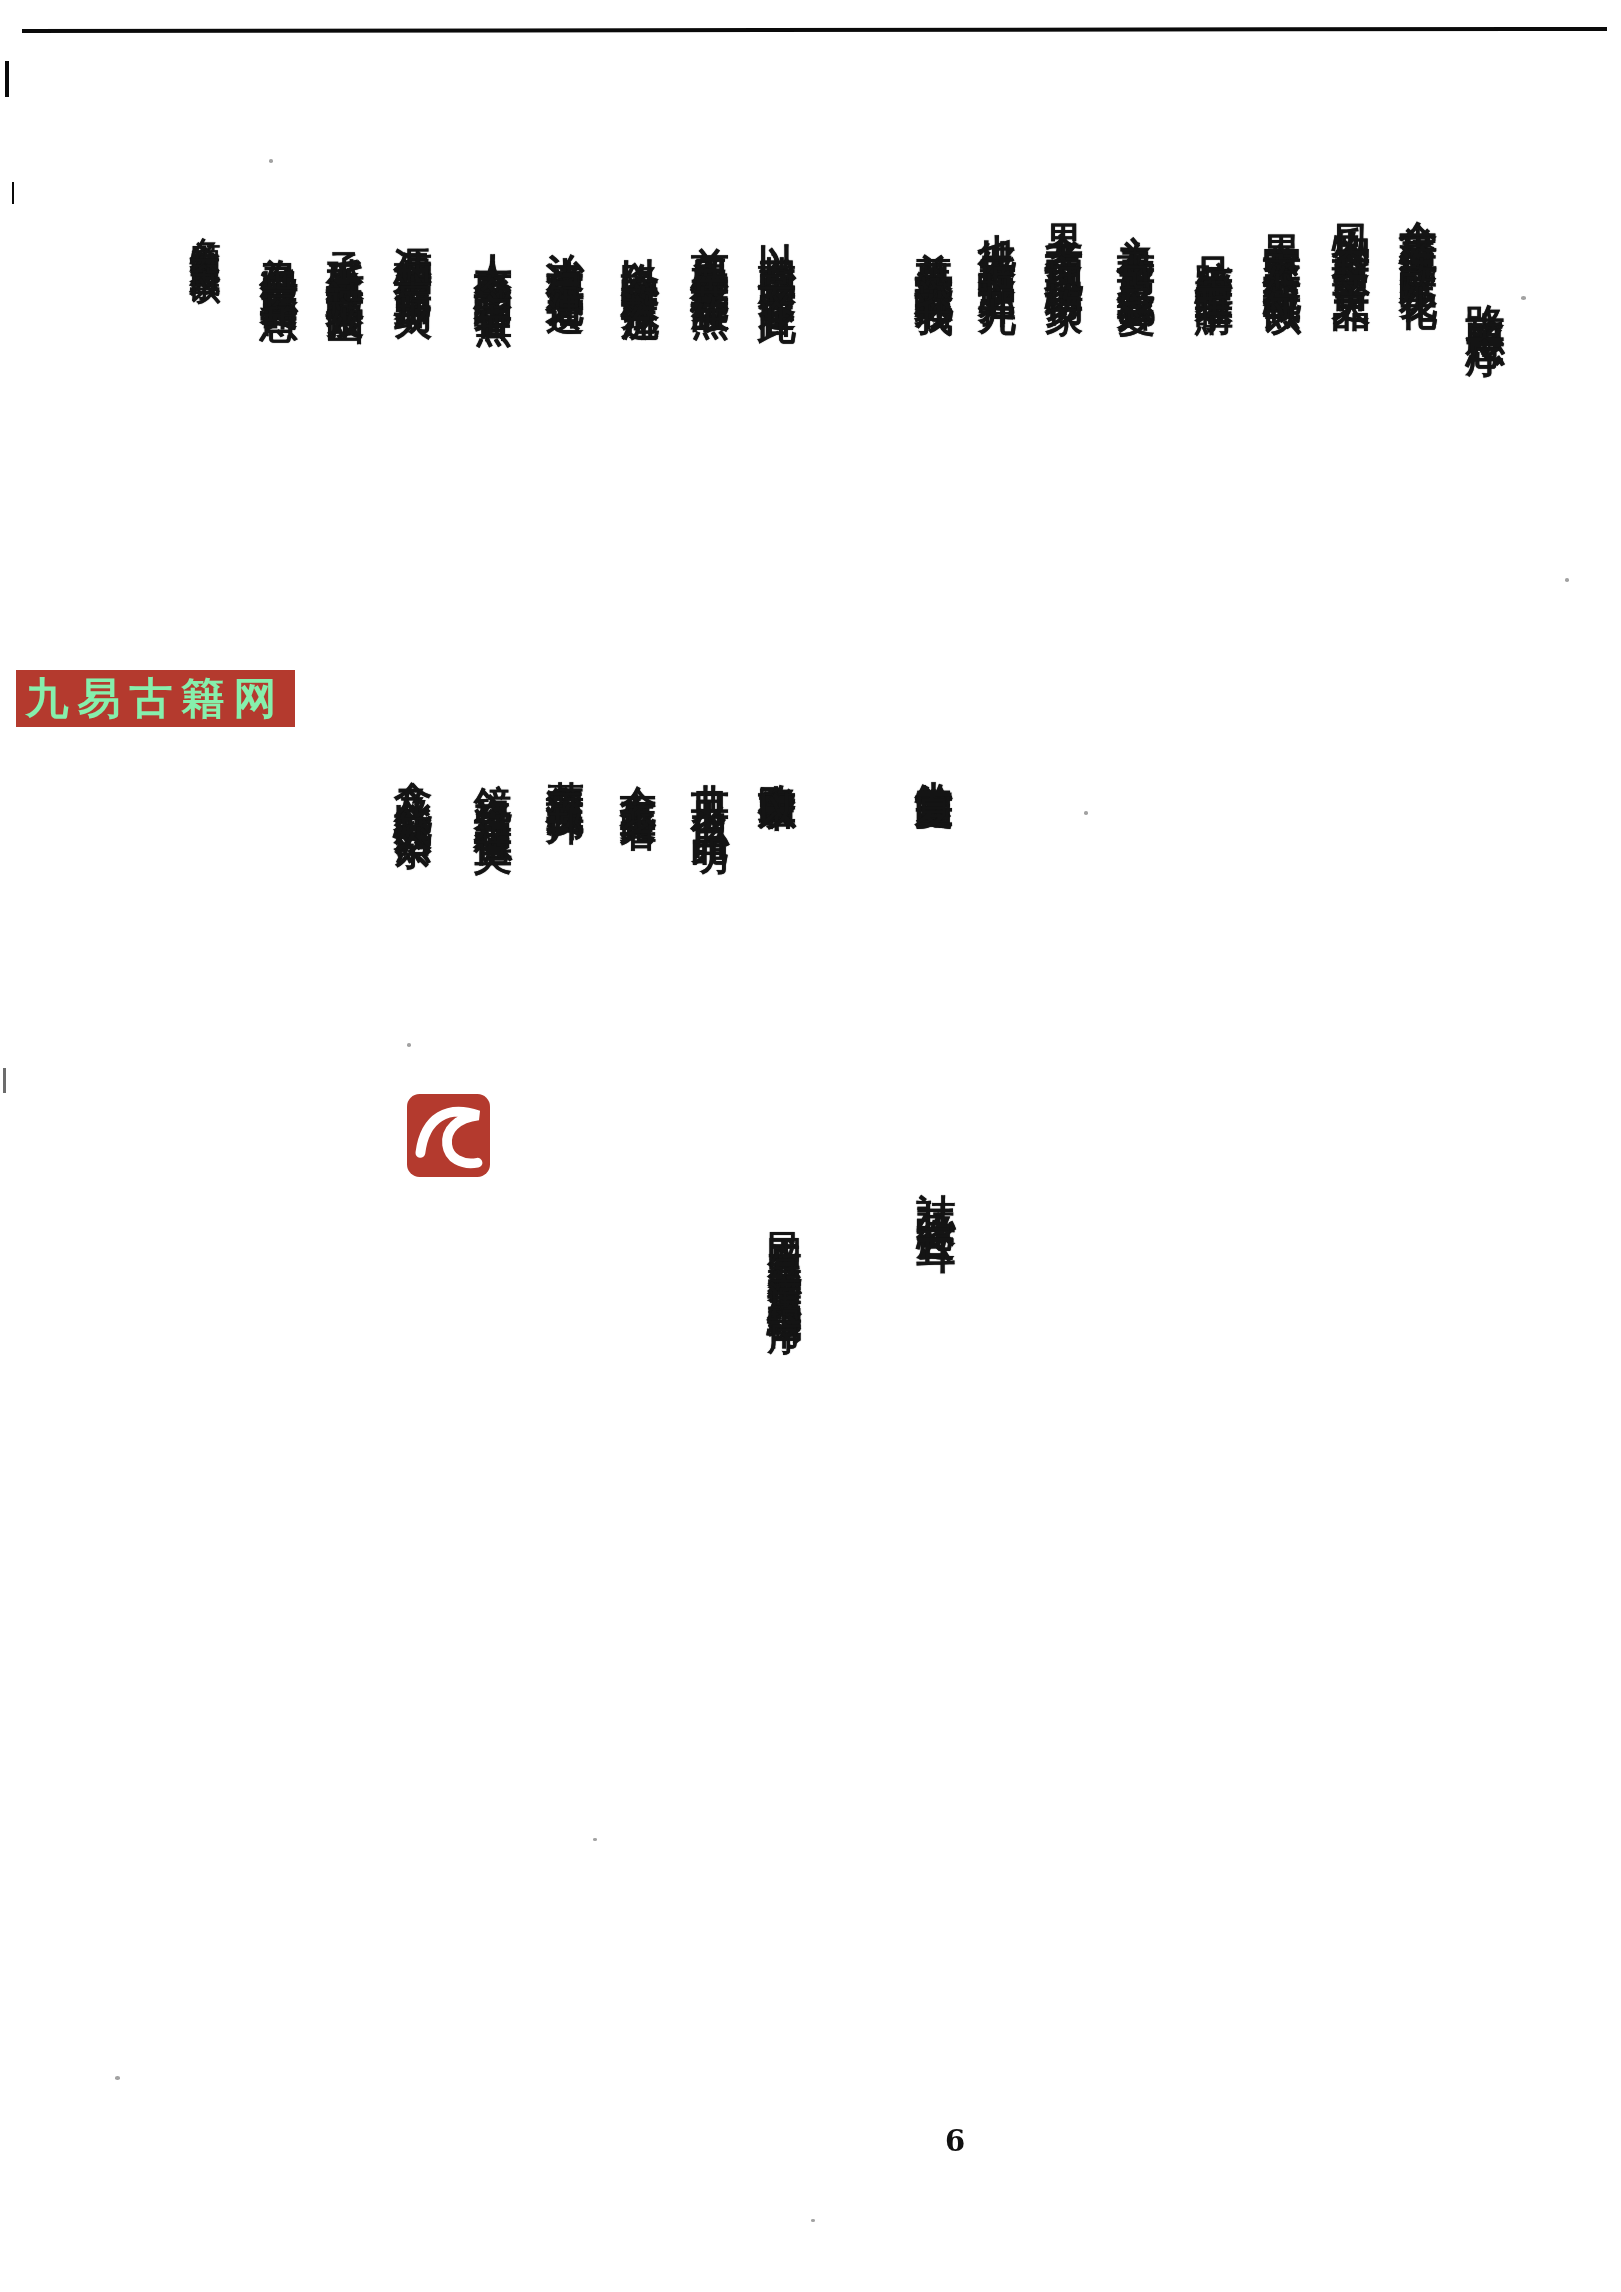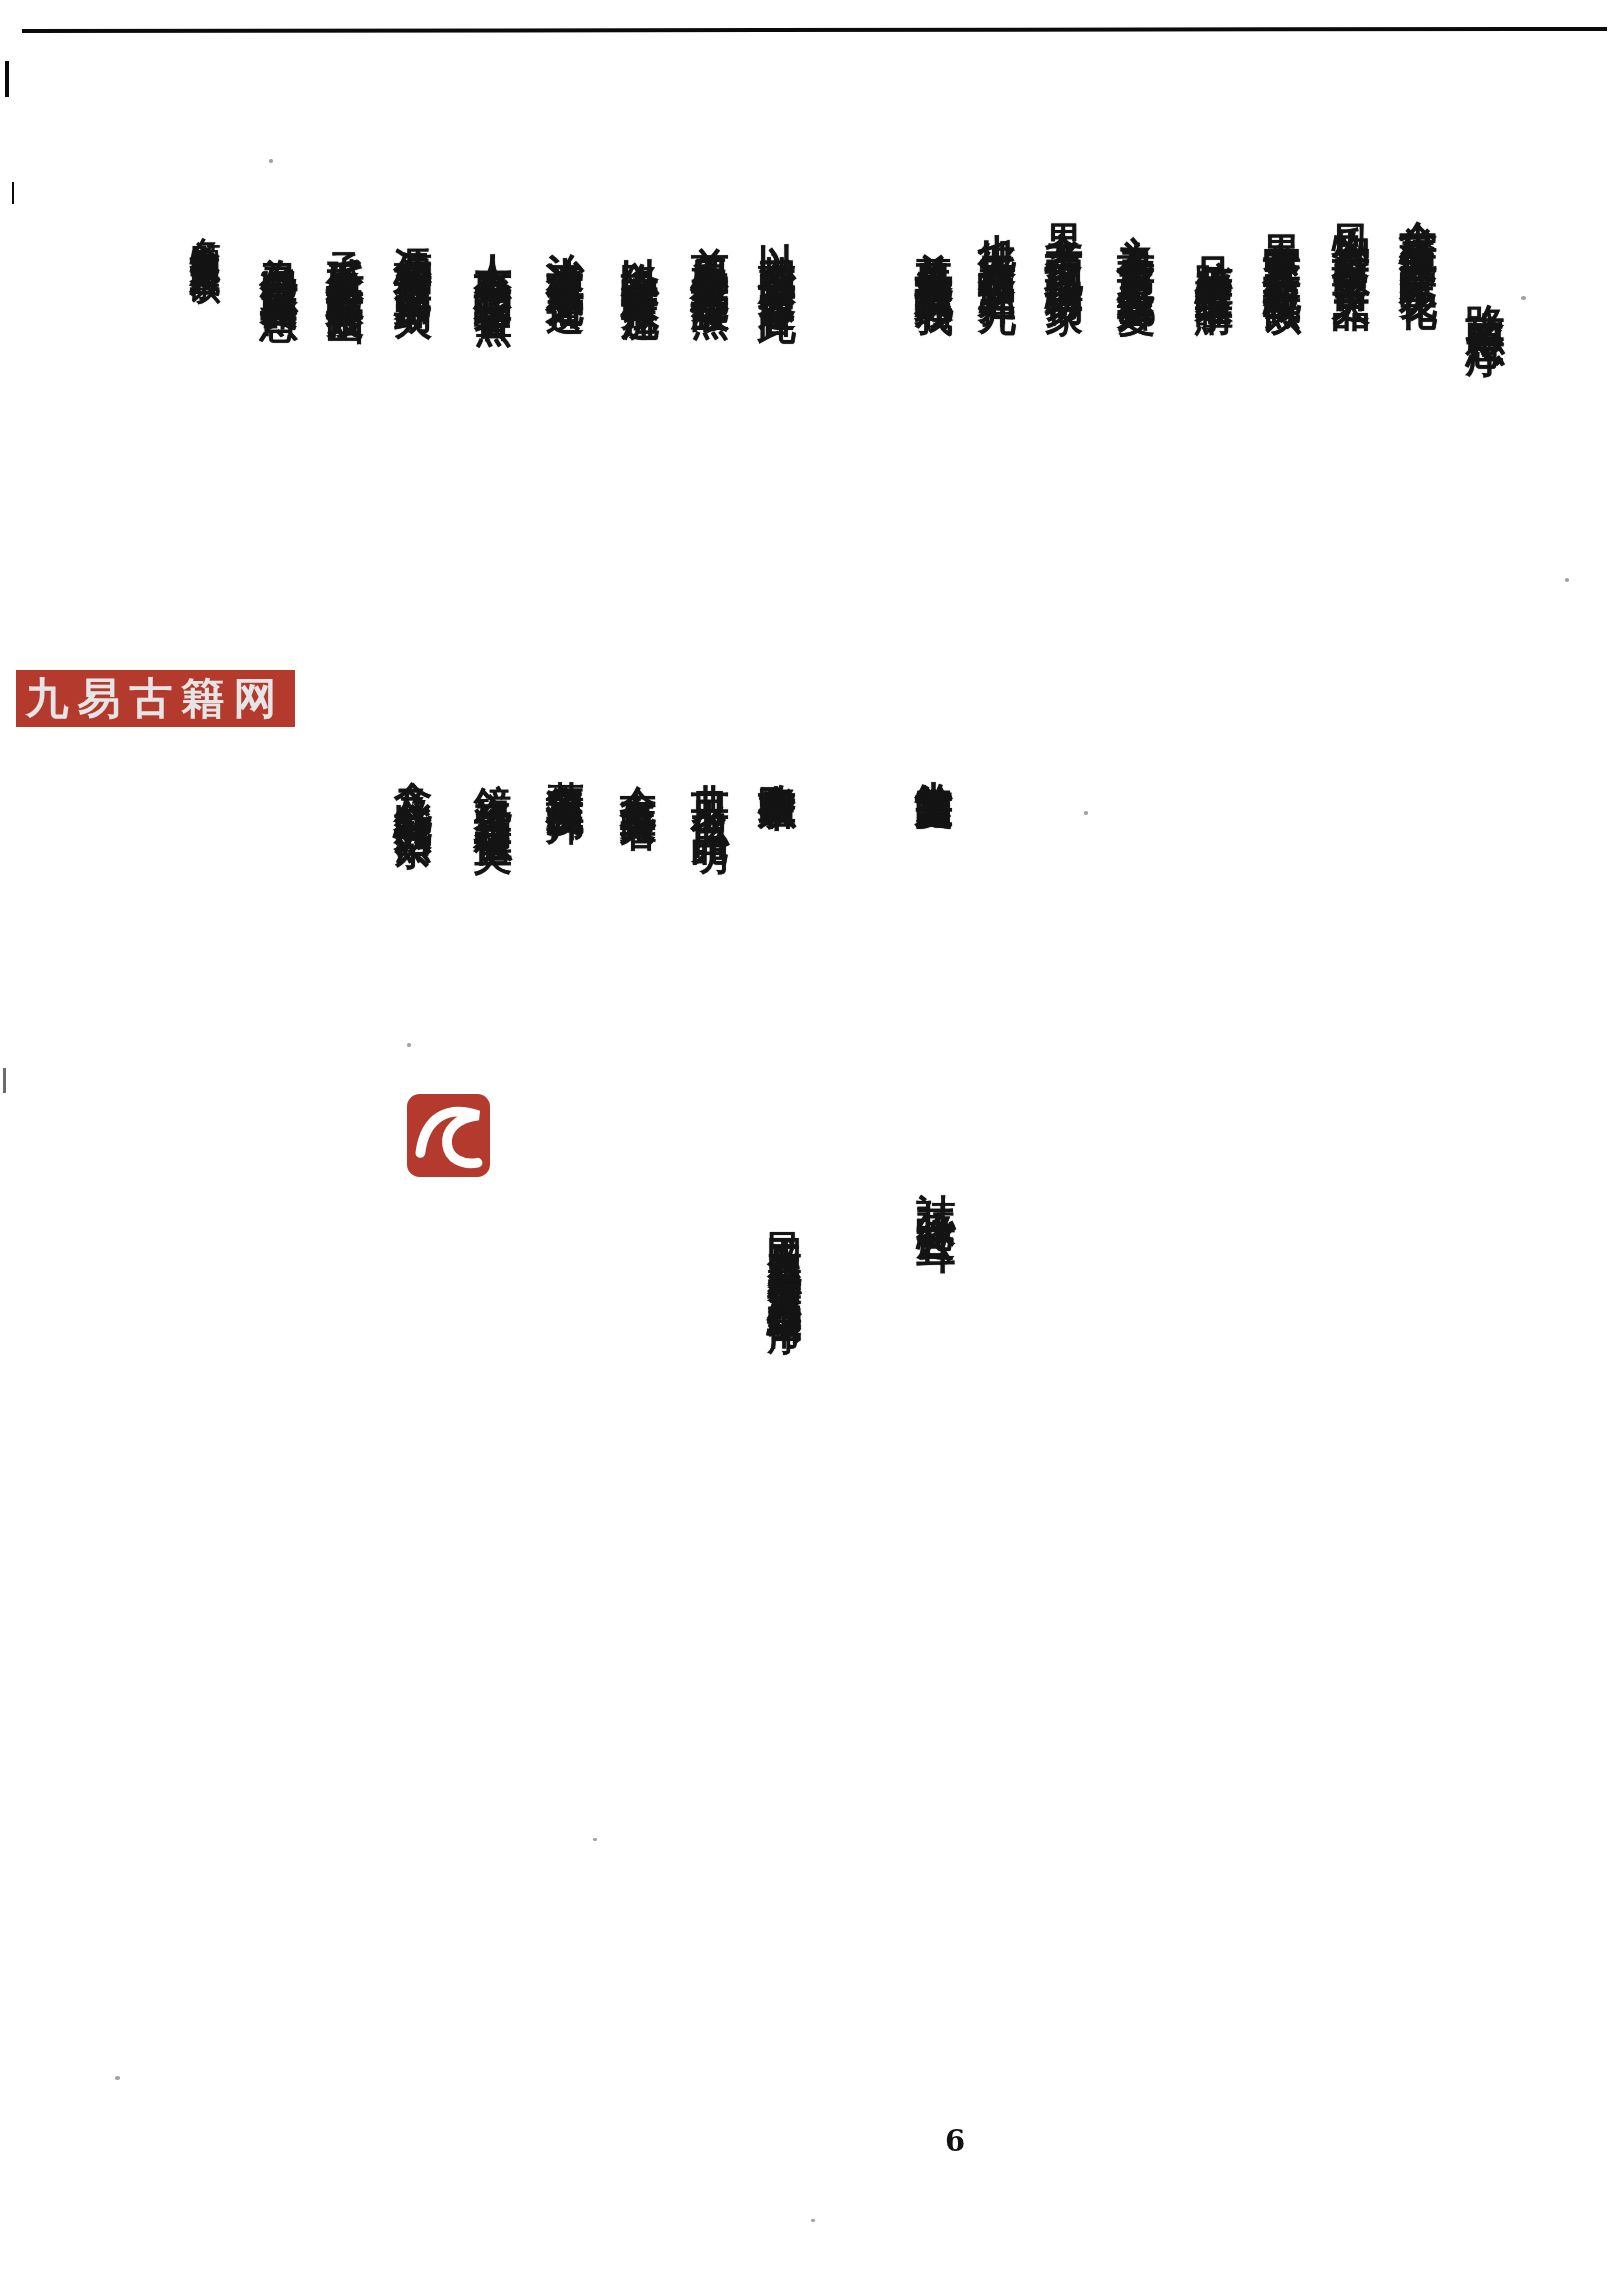--- a/index.html
+++ b/index.html
@@ -104,7 +104,7 @@
       <div class="v-col" style="left: 762px; top: 1205px; font-size: 34px; letter-spacing: 5.4px; color: rgb(20, 20, 20);">民國六年九月縣知事洱源馬標錦颿甫序</div>
     </div>
 
-  <div id="wm-banner" style="background: rgb(180, 58, 46); color: #e5e5e5;">
+  <div id="wm-banner" style="background: rgb(180, 58, 46); color: #86efac;">
     <span>九易古籍网</span>
   </div>
 

